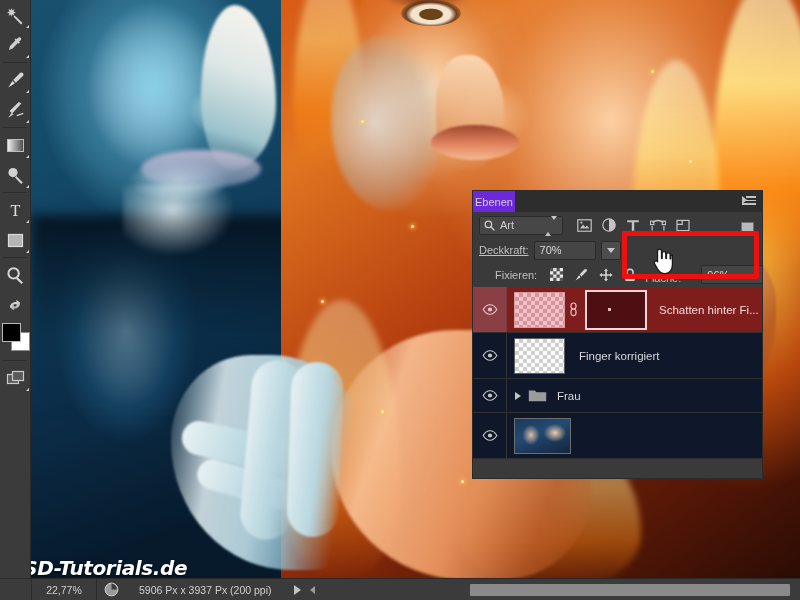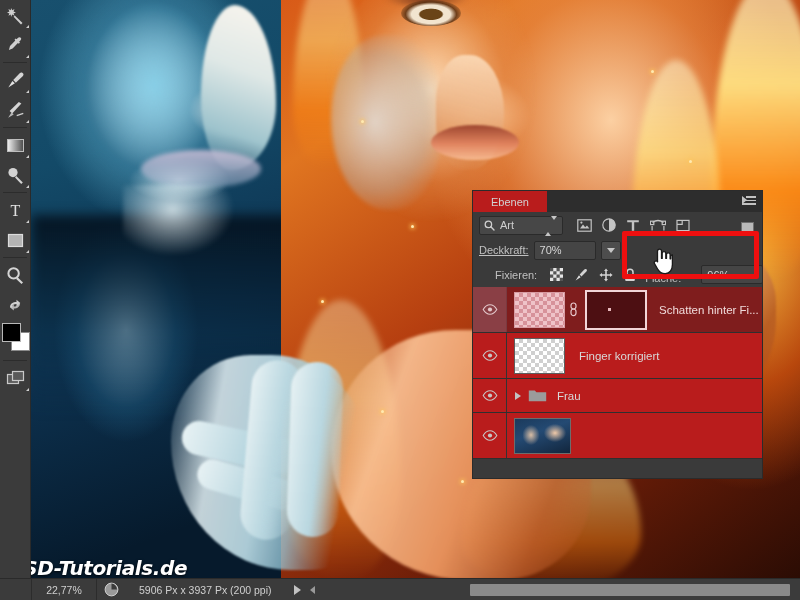--- a/index.html
+++ b/index.html
@@ -210,9 +210,9 @@
   }
   #panel-tab {
     position: absolute; left: 0; top: 0;
-    height: 21px; padding: 0 18px;
+    height: 21px; padding: 0 2px;
     display: flex; align-items: center;
-    background: #b91c1c;
+    background: #6d28d9;
     color: #d2d2d2;
     font-size: 11px;
   }

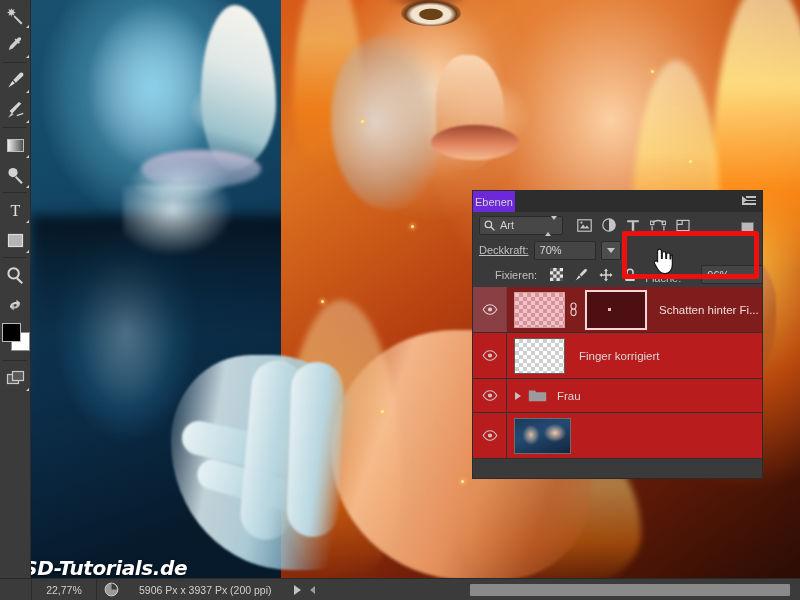--- a/index.html
+++ b/index.html
@@ -303,7 +303,7 @@
     height: 46px;
     display: flex; align-items: center;
     border-bottom: 1px solid #2f2f2f;
-    background: #b91c1c;
+    background: #0f172a;
   }
   .layer-row.selected { background: #7f1d1d; }
   .layer-row.selected .eye-cell { background: #8a3f45; }

